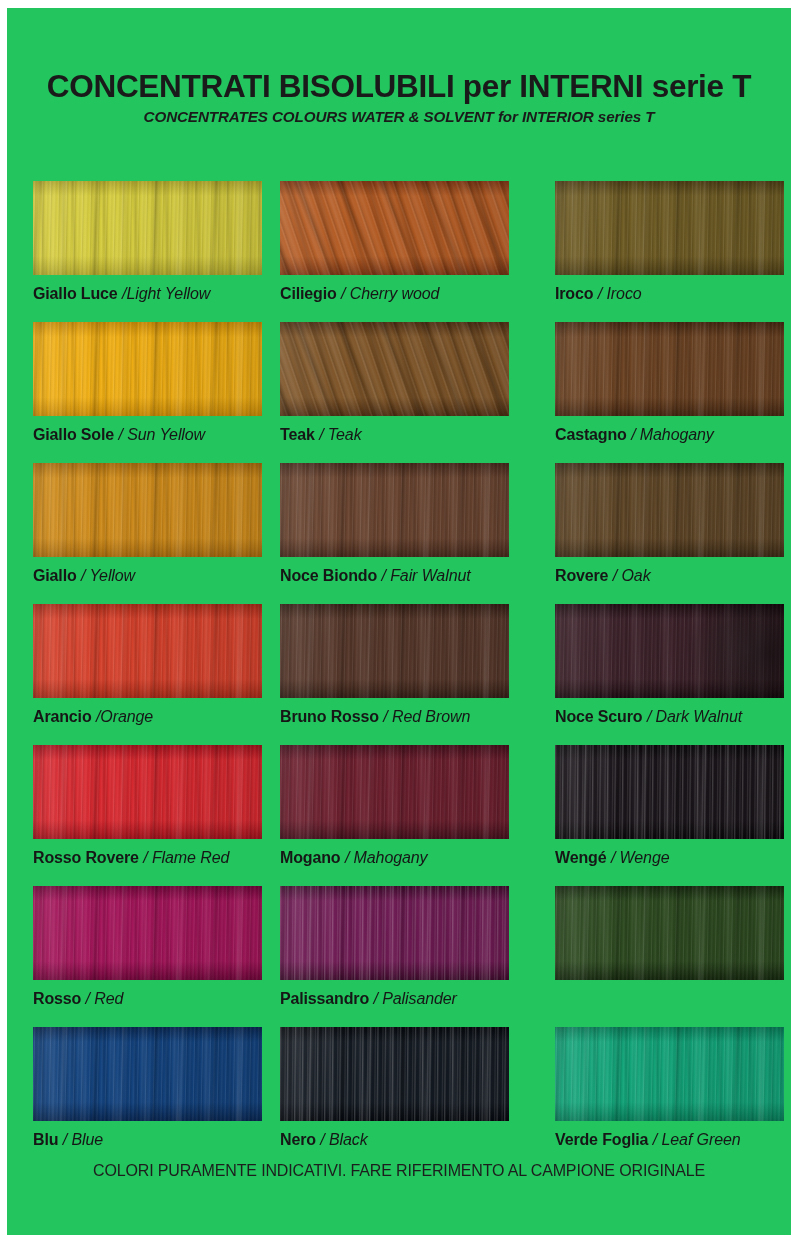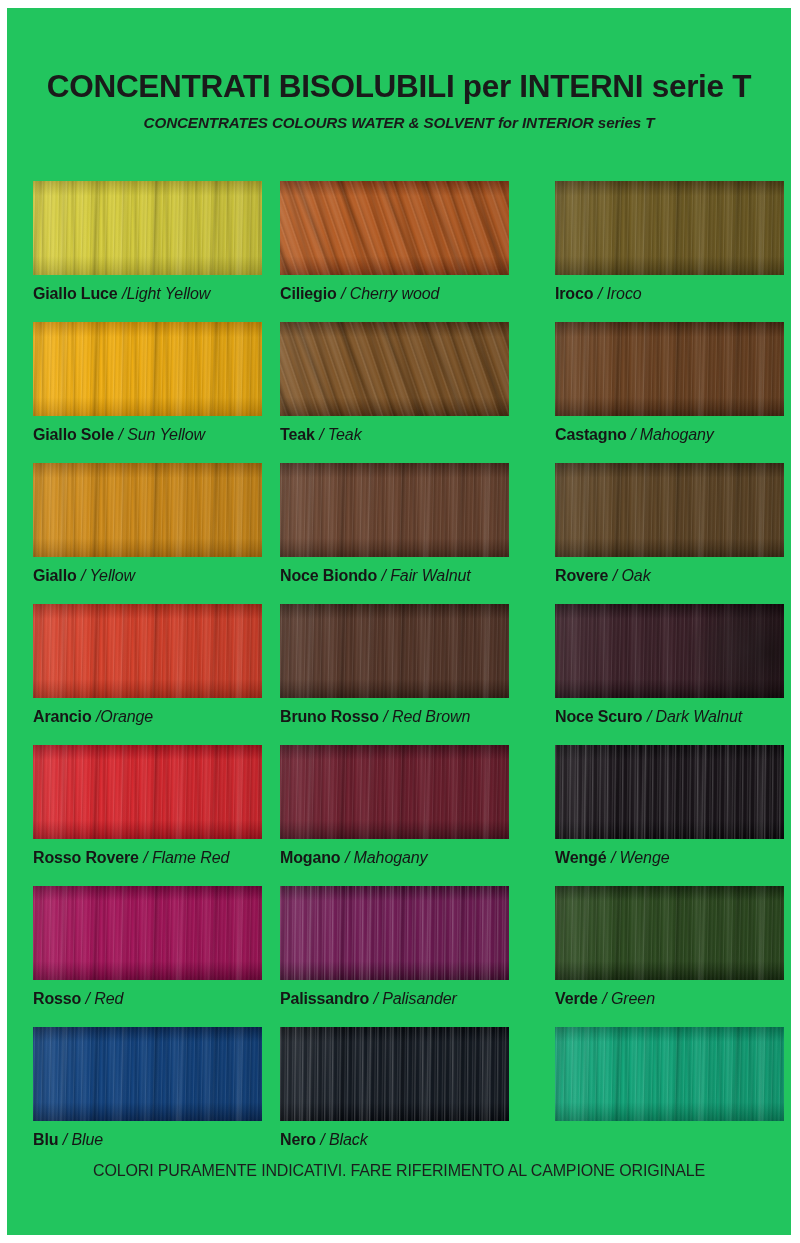--- a/index.html
+++ b/index.html
@@ -40,7 +40,7 @@
     white-space: nowrap;
   }
   .subtitle {
-    margin-top: 11px;
+    margin-top: 5px;
     font-family: "Liberation Sans", sans-serif;
     font-style: italic;
     font-weight: bold;

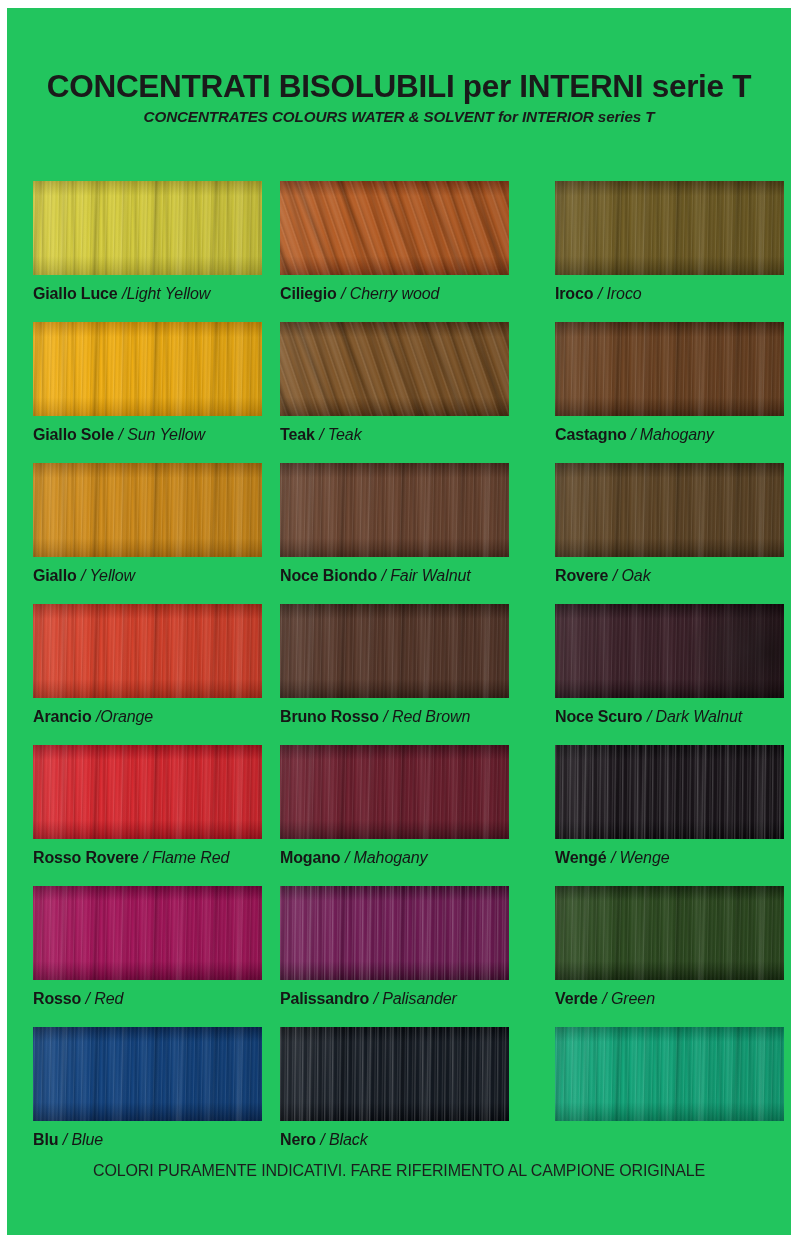--- a/index.html
+++ b/index.html
@@ -382,7 +382,6 @@
             <div class="grain g3"></div>
             <div class="grain sheen"></div>
           </div>
-          <div class="label"><span class="it">Verde</span> <span class="en">/ Green</span></div>
         </div>
       </div>
       <div class="row">

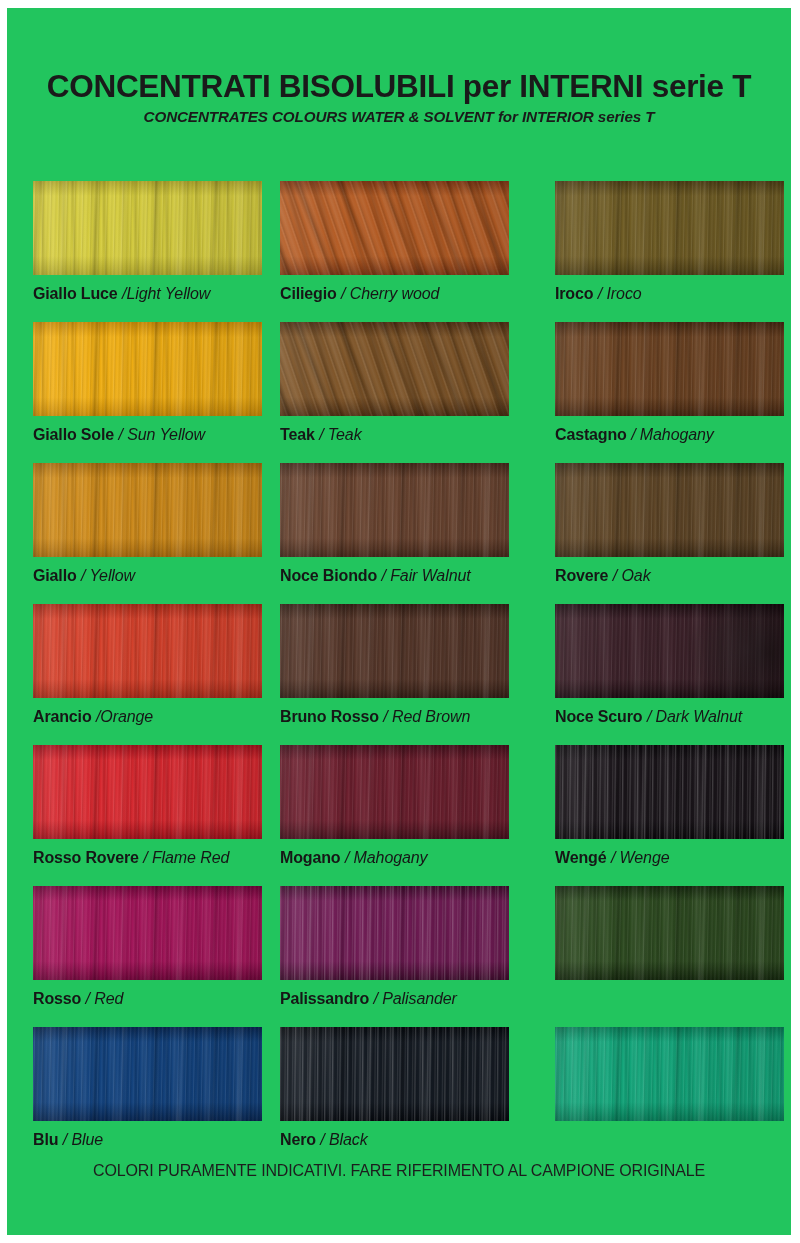--- a/index.html
+++ b/index.html
@@ -410,6 +410,7 @@
             <div class="grain g3"></div>
             <div class="grain sheen"></div>
           </div>
+          <div class="label"><span class="it">Verde Foglia</span> <span class="en">/ Leaf Green</span></div>
         </div>
       </div>
     </div>

